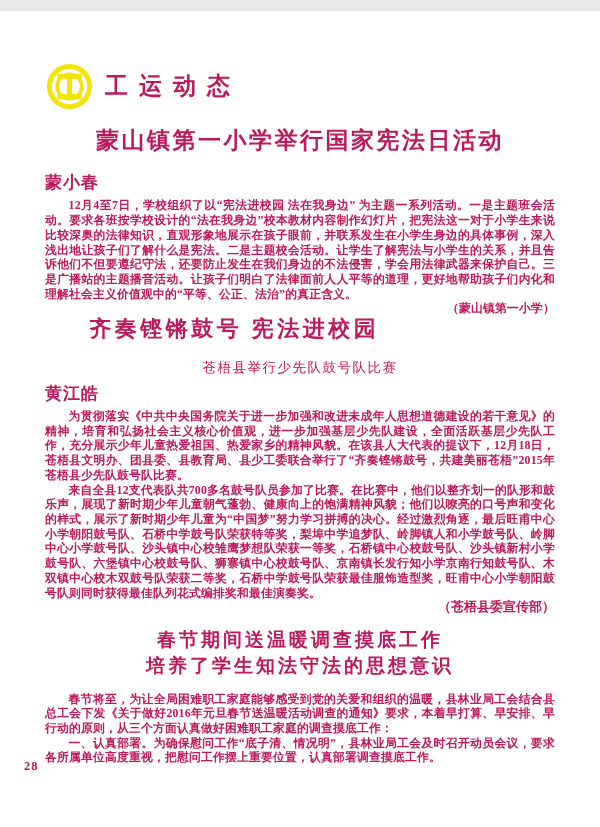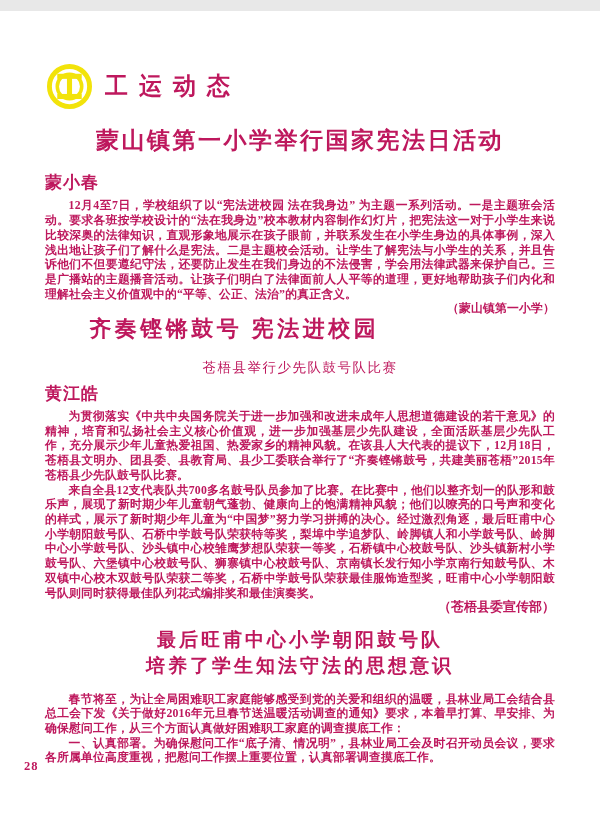--- a/index.html
+++ b/index.html
@@ -94,7 +94,7 @@
 
     <section>
       <h1 class="a-title a3-title">
-        <span>最后旺甫中心小学朝阳鼓号队</span><br>
+        <span>春节期间送温暖调查摸底工作</span><br>
         <span>培养了学生知法守法的思想意识</span>
       </h1>
       <p class="body-para">春节将至，为让全局困难职工家庭能够感受到党的关爱和组织的温暖，县林业局工会结合县总工会下发《关于做好2016年元旦春节送温暖活动调查的通知》要求，本着早打算、早安排、为确保慰问工作，从三个方面认真做好困难职工家庭的调查摸底工作：</p>

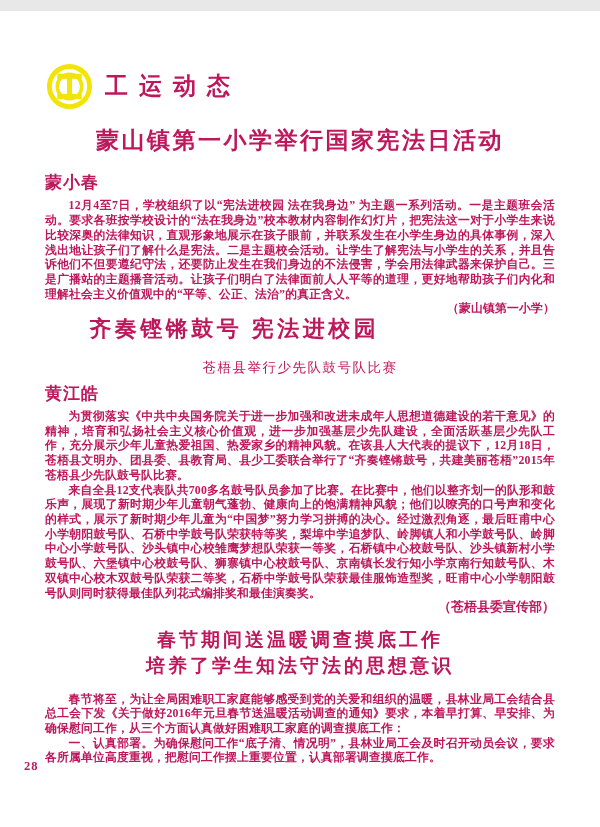--- a/index.html
+++ b/index.html
@@ -97,7 +97,7 @@
         <span>春节期间送温暖调查摸底工作</span><br>
         <span>培养了学生知法守法的思想意识</span>
       </h1>
-      <p class="body-para">春节将至，为让全局困难职工家庭能够感受到党的关爱和组织的温暖，县林业局工会结合县总工会下发《关于做好2016年元旦春节送温暖活动调查的通知》要求，本着早打算、早安排、为确保慰问工作，从三个方面认真做好困难职工家庭的调查摸底工作：</p>
+      <p class="body-para">春节将至，为让全局困难职工家庭能够感受到党的关爱和组织的温暖，县林业局工会结合县总工会下发《关于做好2016年元旦春节送温暖活动调查的通知》要求，本着早打算、早安排、早行动的原则，从三个方面认真做好困难职工家庭的调查摸底工作：</p>
       <p class="body-para">一、认真部署。为确保慰问工作“底子清、情况明”，县林业局工会及时召开动员会议，要求各所属单位高度重视，把慰问工作摆上重要位置，认真部署调查摸底工作。</p>
 
     </section>

